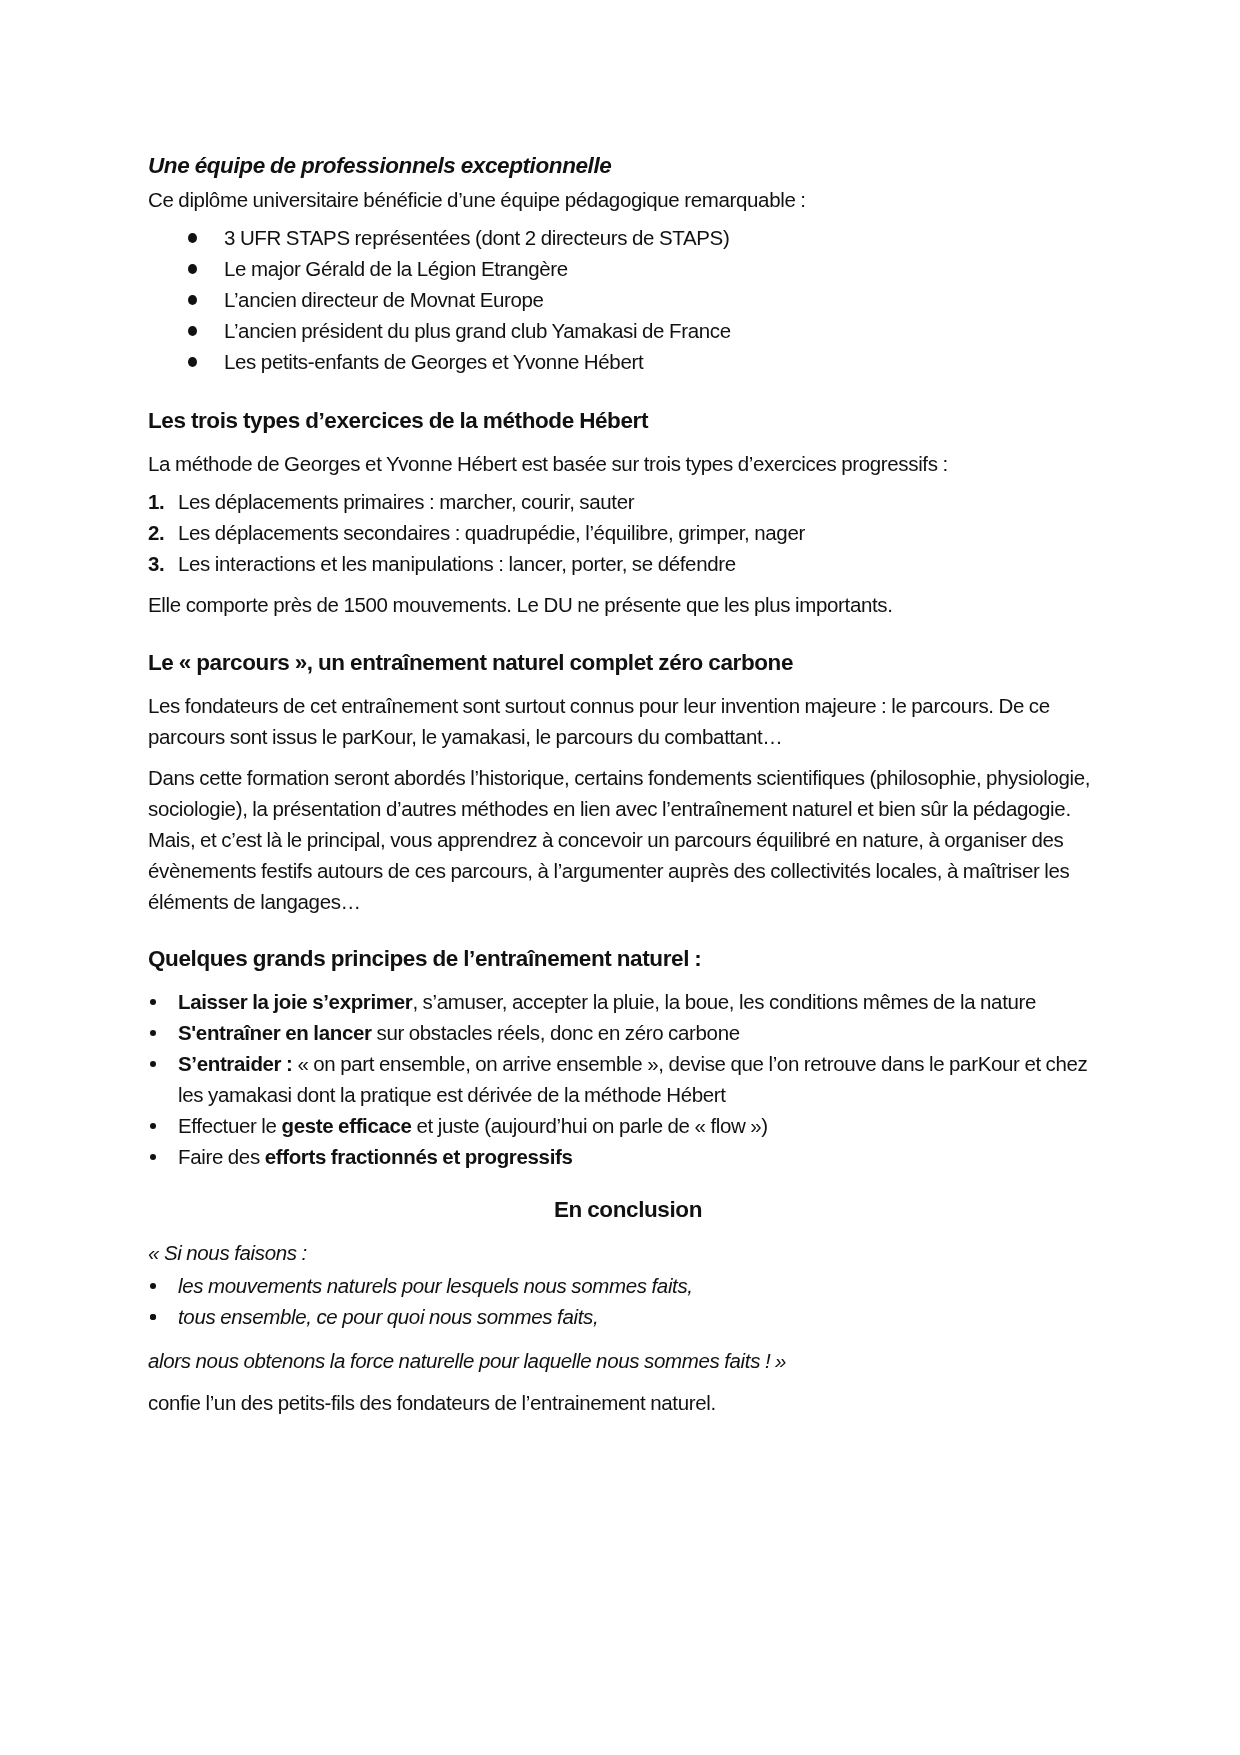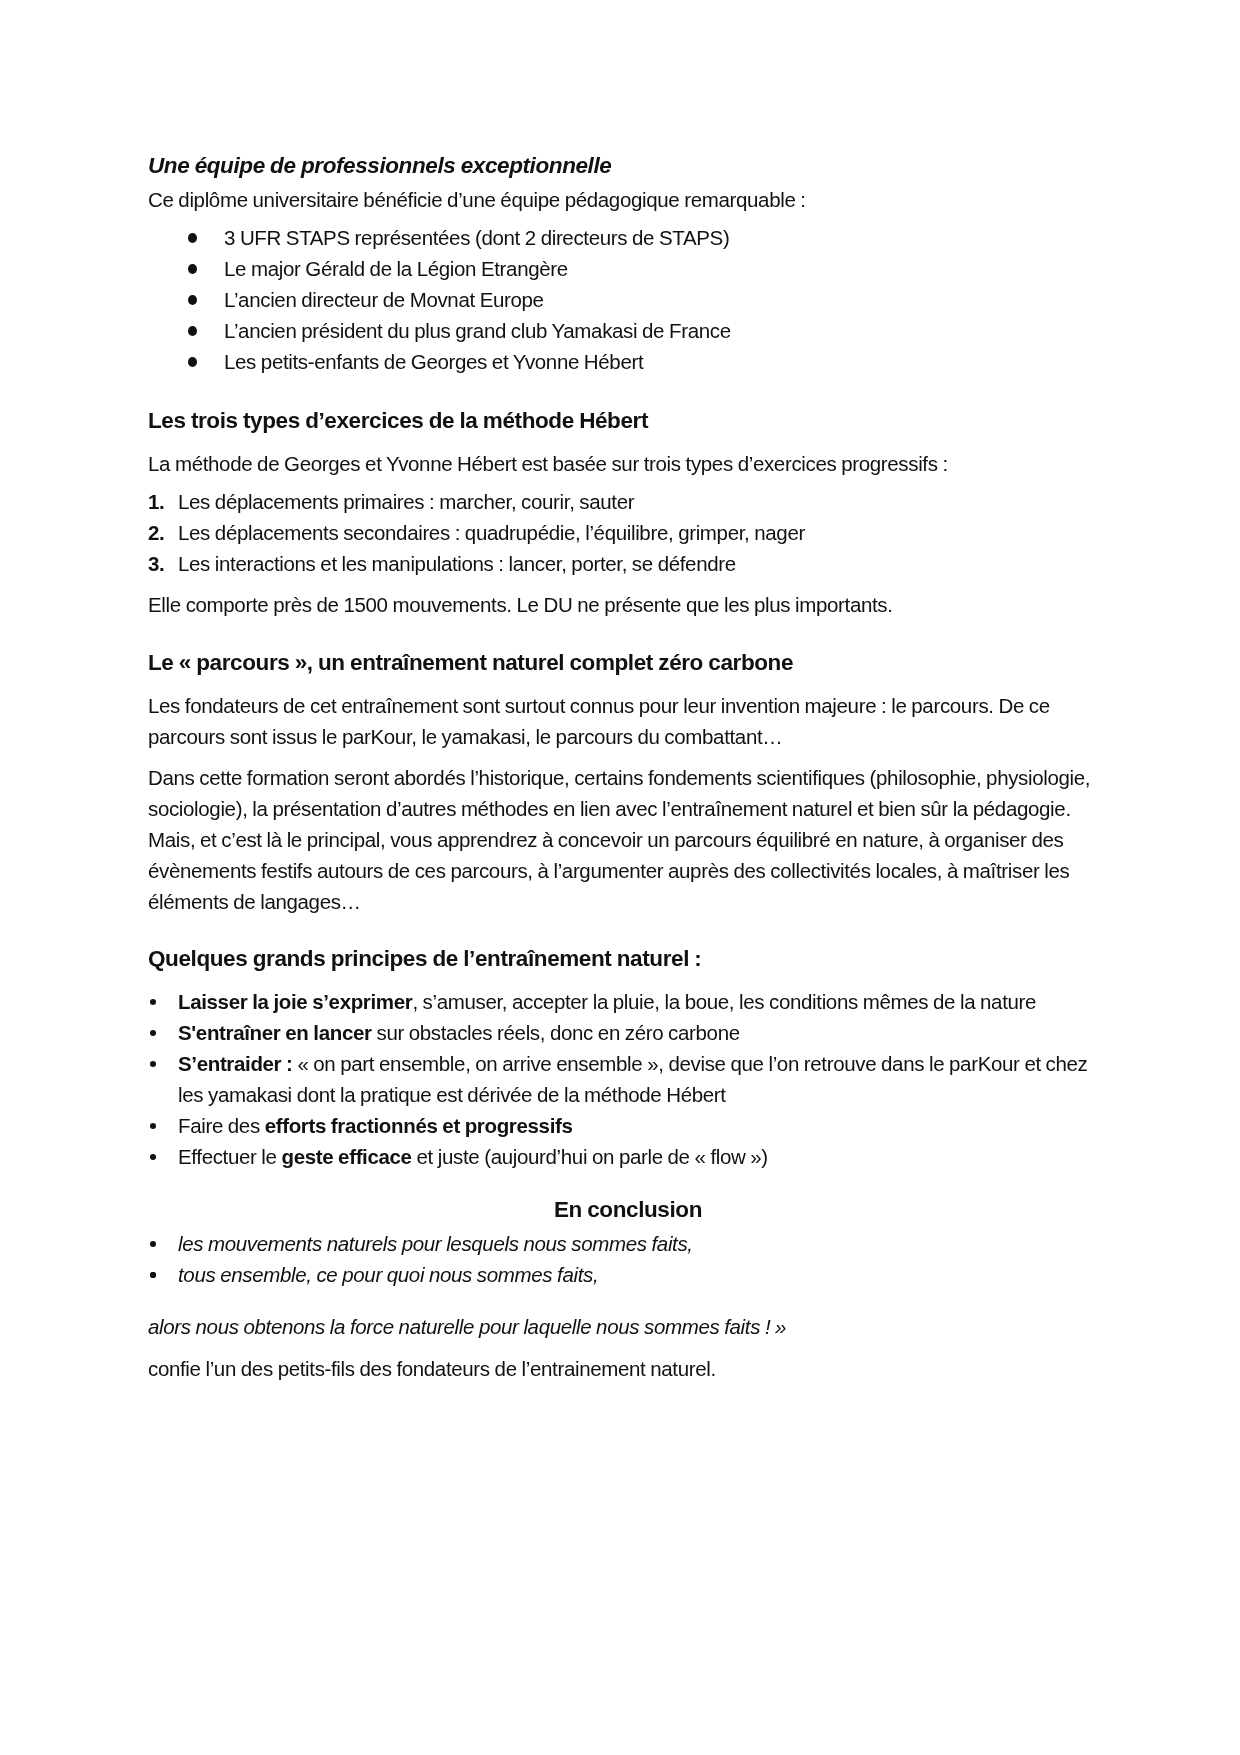--- a/index.html
+++ b/index.html
@@ -98,8 +98,8 @@
     <li><span class="bullet"></span><span></span><b>Laisser la joie s’exprimer</b><span>, s’amuser, accepter la pluie, la boue, les conditions mêmes de la nature</span></li>
     <li><span class="bullet"></span><span></span><b>S'entraîner en lancer</b><span> sur obstacles réels, donc en zéro carbone</span></li>
     <li><span class="bullet"></span><span></span><b>S’entraider :</b><span> « on part ensemble, on arrive ensemble », devise que l’on retrouve dans le parKour et chez les yamakasi dont la pratique est dérivée de la méthode Hébert</span></li>
+    <li><span class="bullet"></span><span>Effectuer le </span><b>geste efficace</b><span> et juste (aujourd’hui on parle de « flow »)</span></li>
     <li><span class="bullet"></span><span>Faire des </span><b>efforts fractionnés et progressifs</b><span></span></li>
-    <li><span class="bullet"></span><span>Effectuer le </span><b>geste efficace</b><span> et juste (aujourd’hui on parle de « flow »)</span></li>
   </ul>
 
   <h2 id="h5-sec">En conclusion</h2>

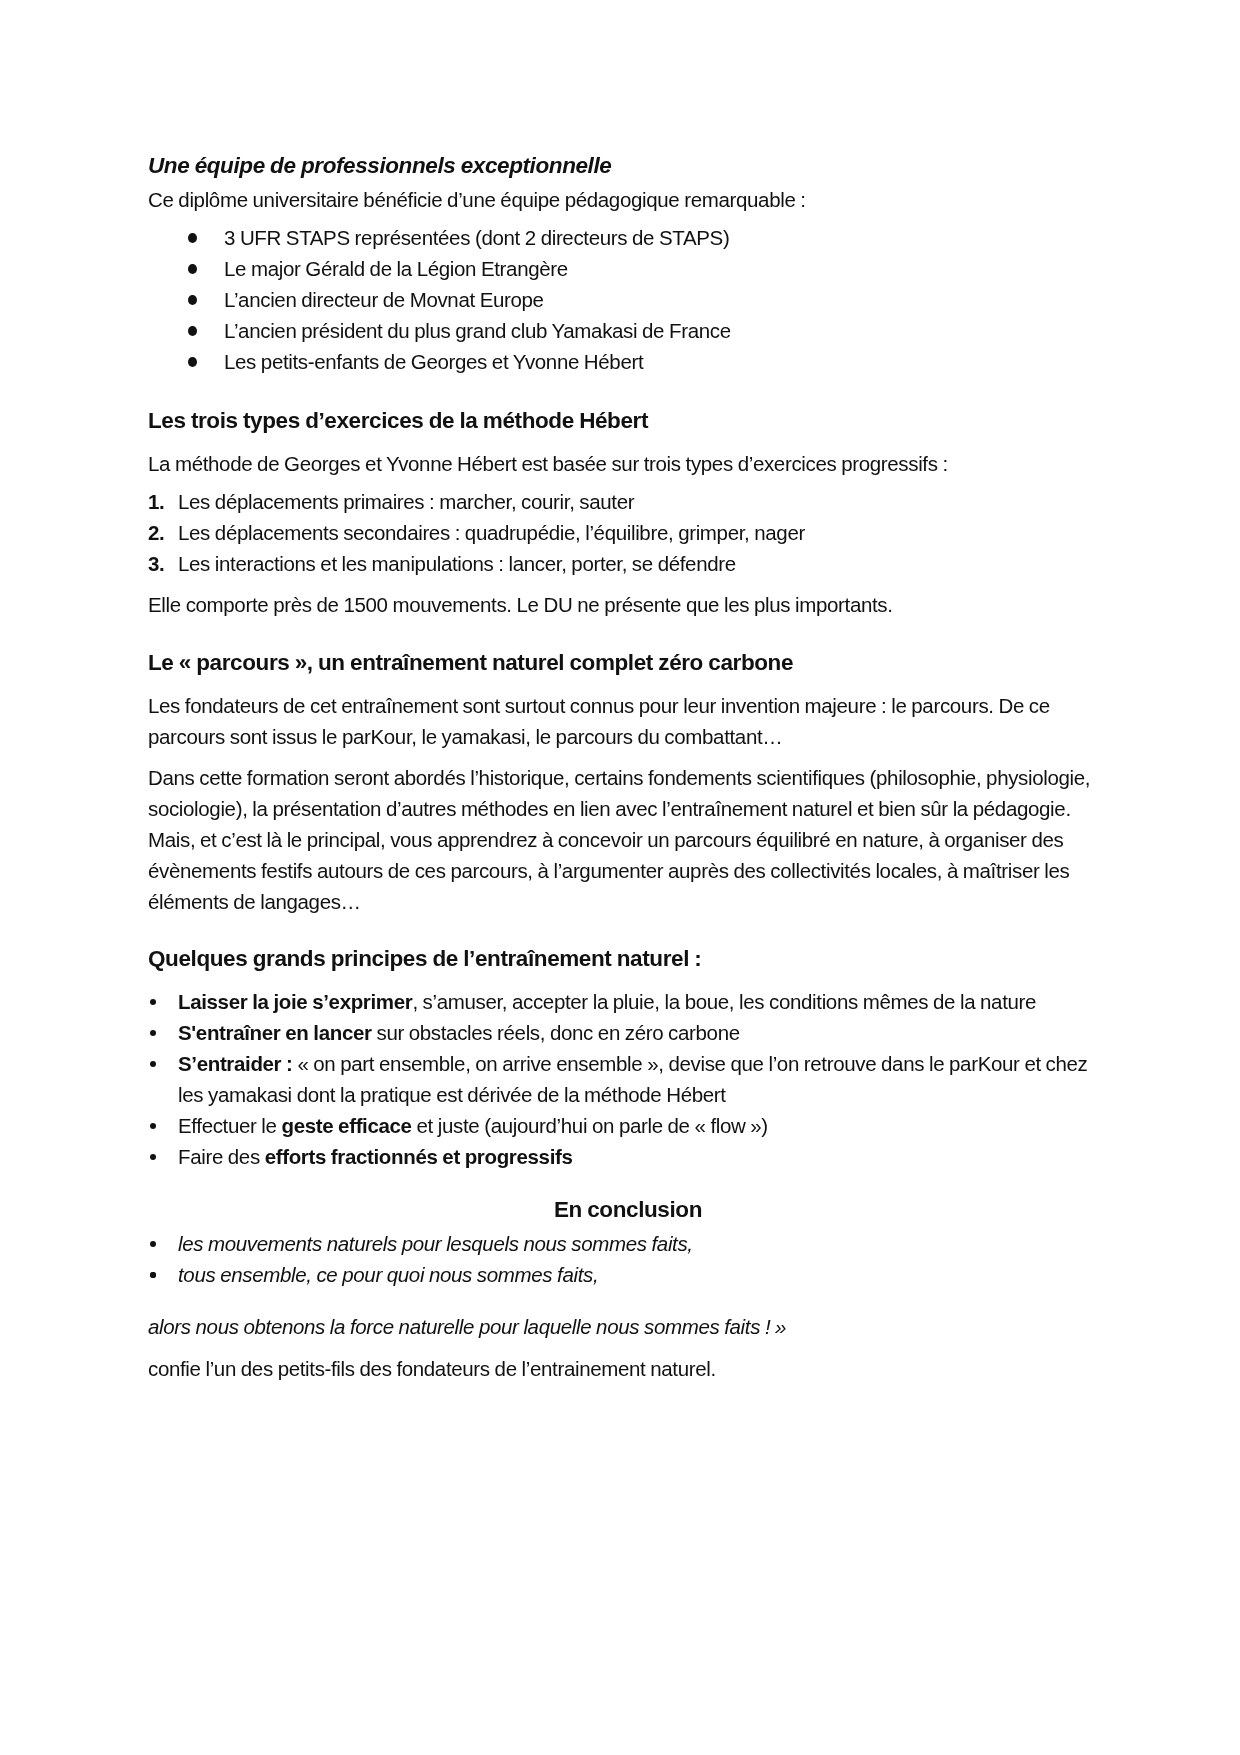--- a/index.html
+++ b/index.html
@@ -103,6 +103,7 @@
   </ul>
 
   <h2 id="h5-sec">En conclusion</h2>
+  <p id="quote-open" class="italic">« Si nous faisons :</p>
   <ul id="quote-list" class="small-list italic">
     <li><span class="bullet"></span><span>les mouvements naturels pour lesquels nous sommes faits,</span></li>
     <li><span class="bullet"></span></li>

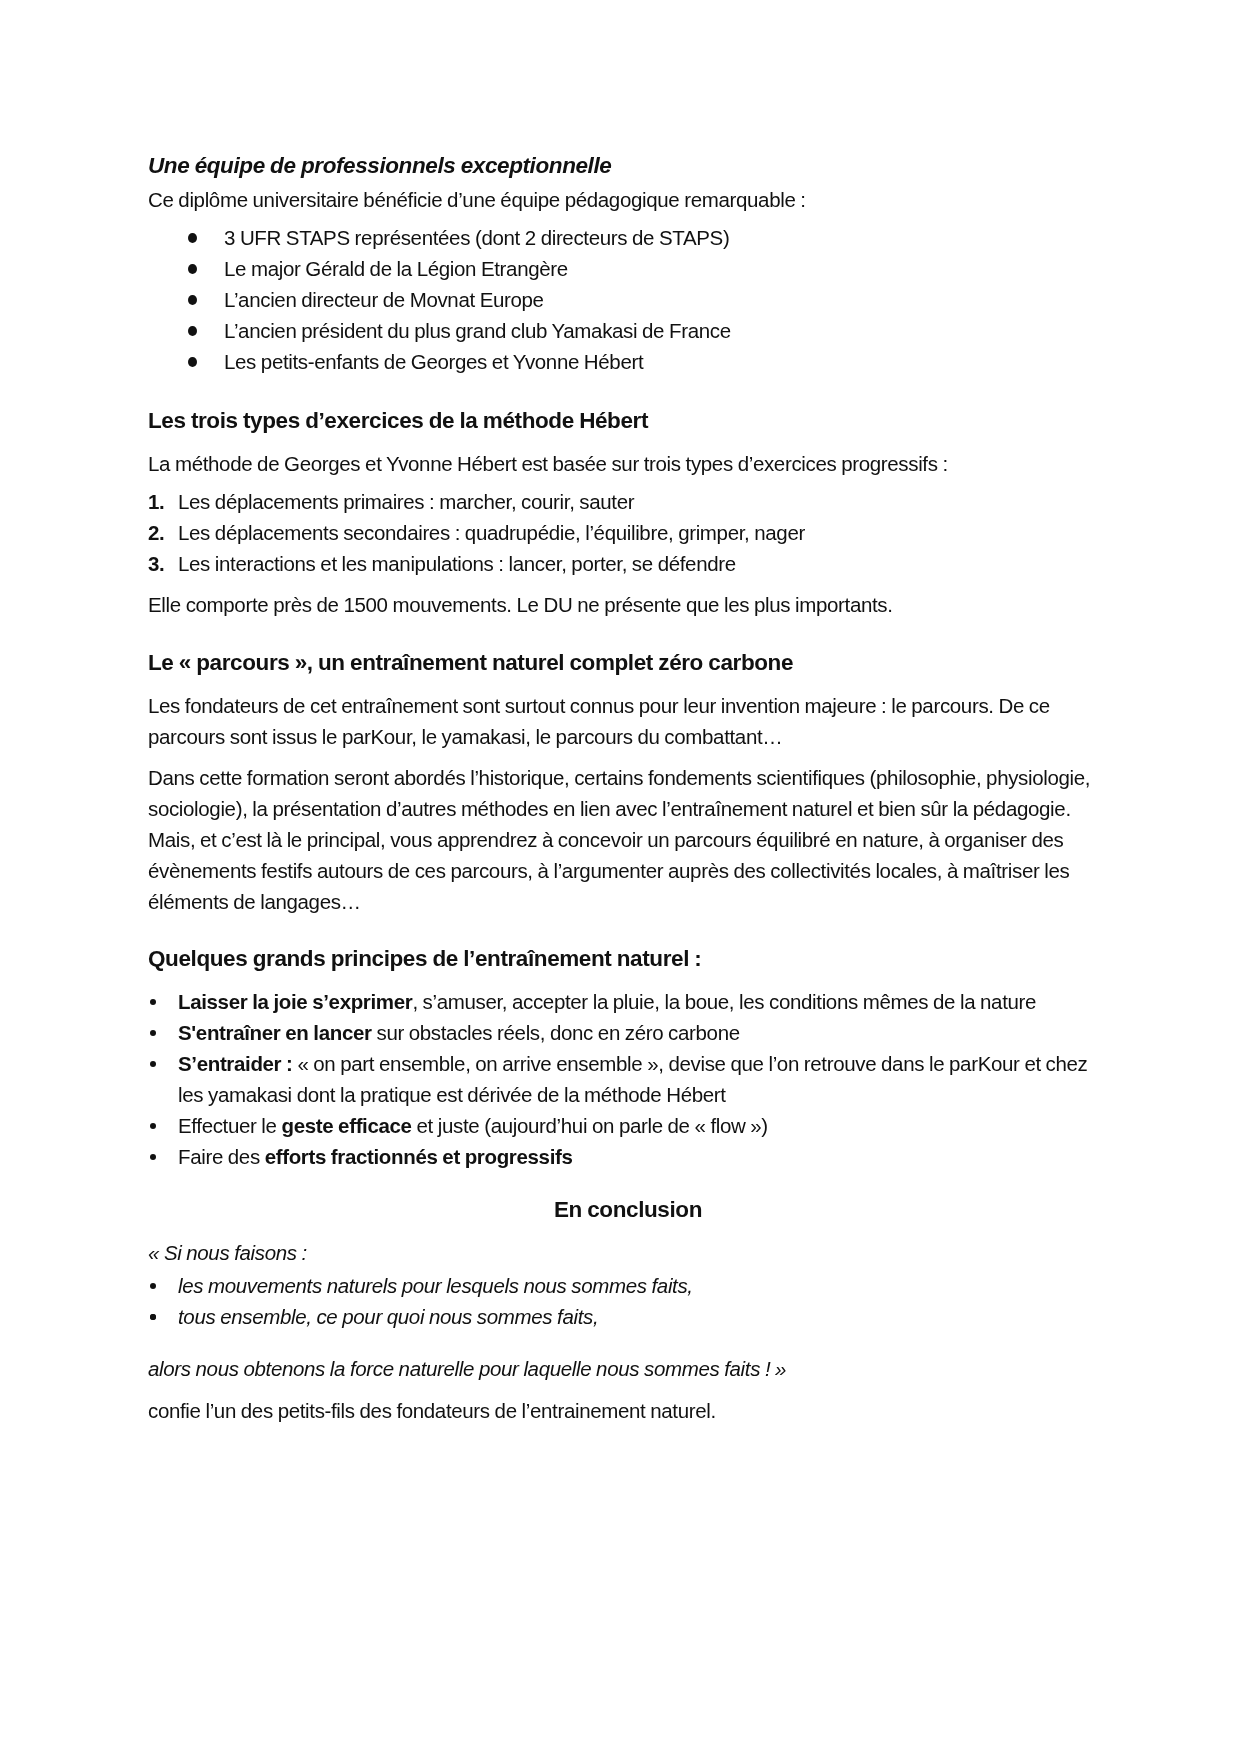--- a/index.html
+++ b/index.html
@@ -62,7 +62,7 @@
     #h5-sec { margin-top: 22px; text-align: center; }
     #quote-open { margin-top: 11px; }
     #quote-list { margin-top: 2px; }
-    #quote-close { margin-top: 21px; }
+    #quote-close { margin-top: 13px; }
     #attribution { margin-top: 11px; }
   </style>
 </head>

